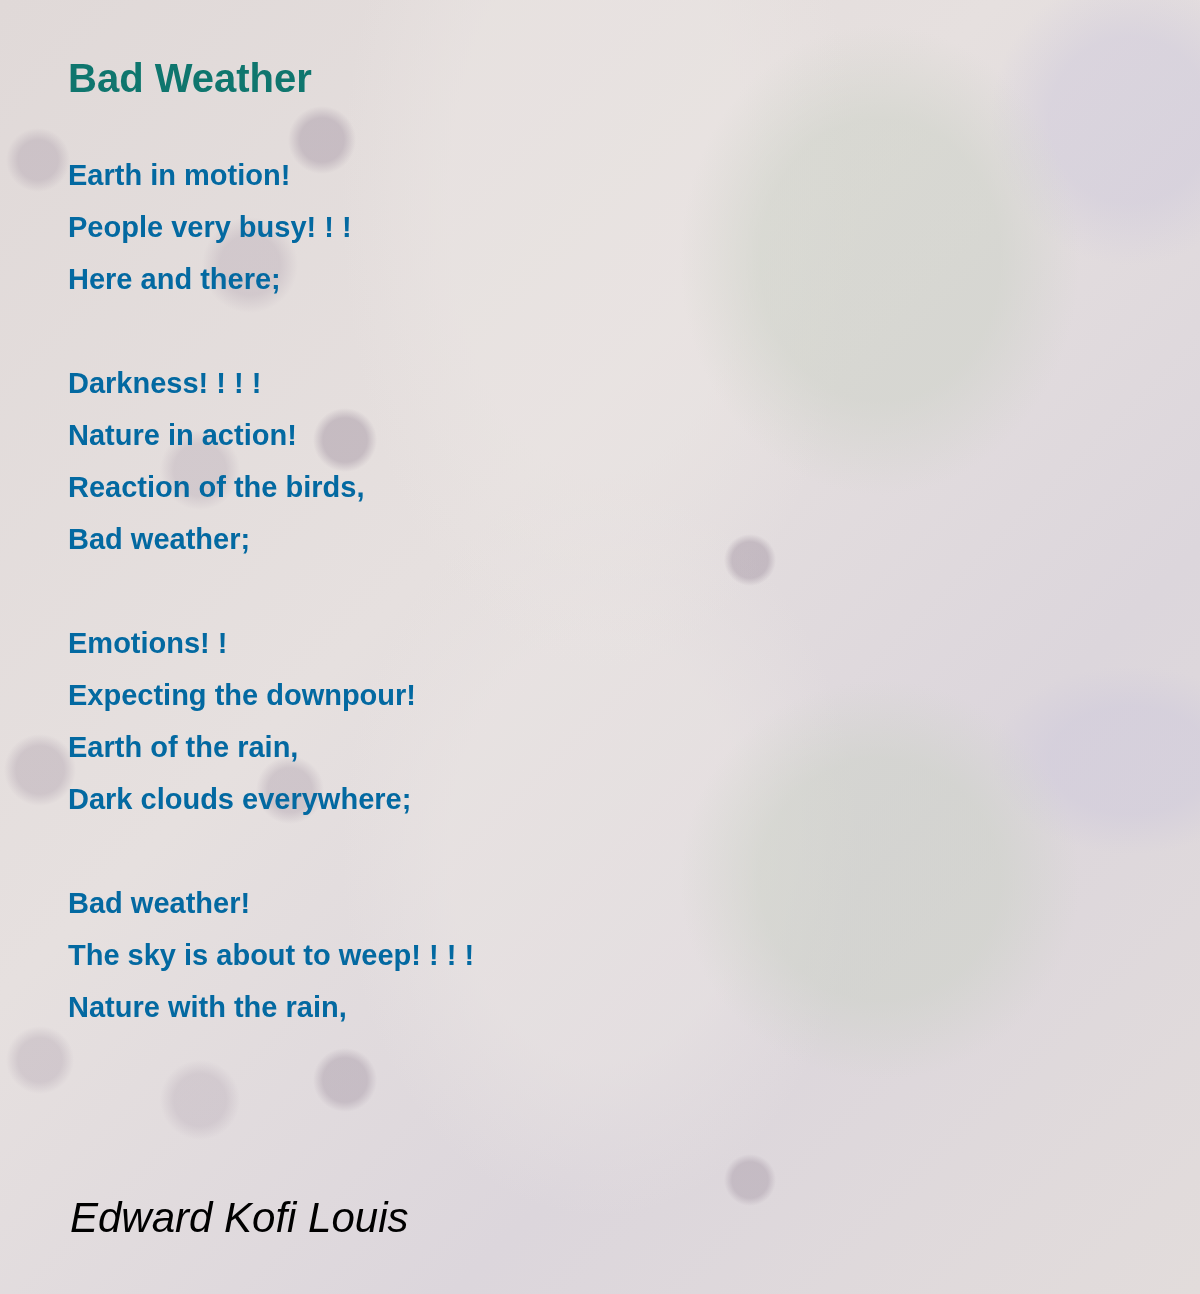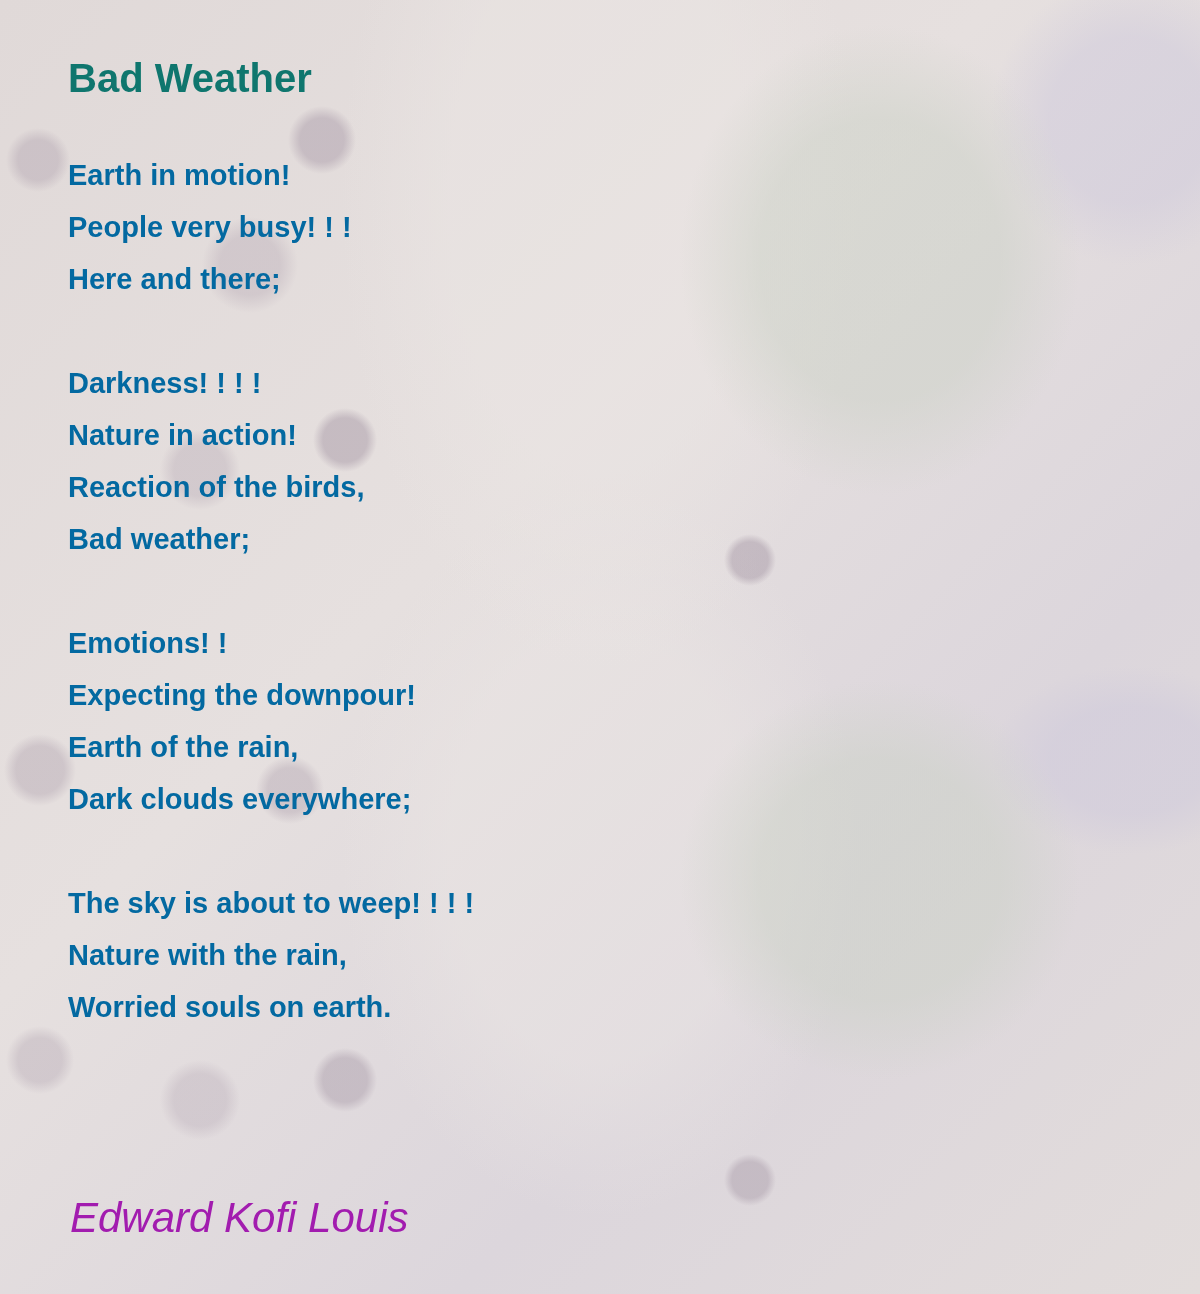--- a/index.html
+++ b/index.html
@@ -114,6 +114,7 @@
     <li class="line">Dark clouds everywhere;</li>
     <li class="line blank"></li>
 
+    <li class="line">Bad weather!</li>
     <li class="line">The sky is about to weep! ! ! !</li>
     <li class="line">Nature with the rain,</li>
     <li class="line">Worried souls on earth.</li>

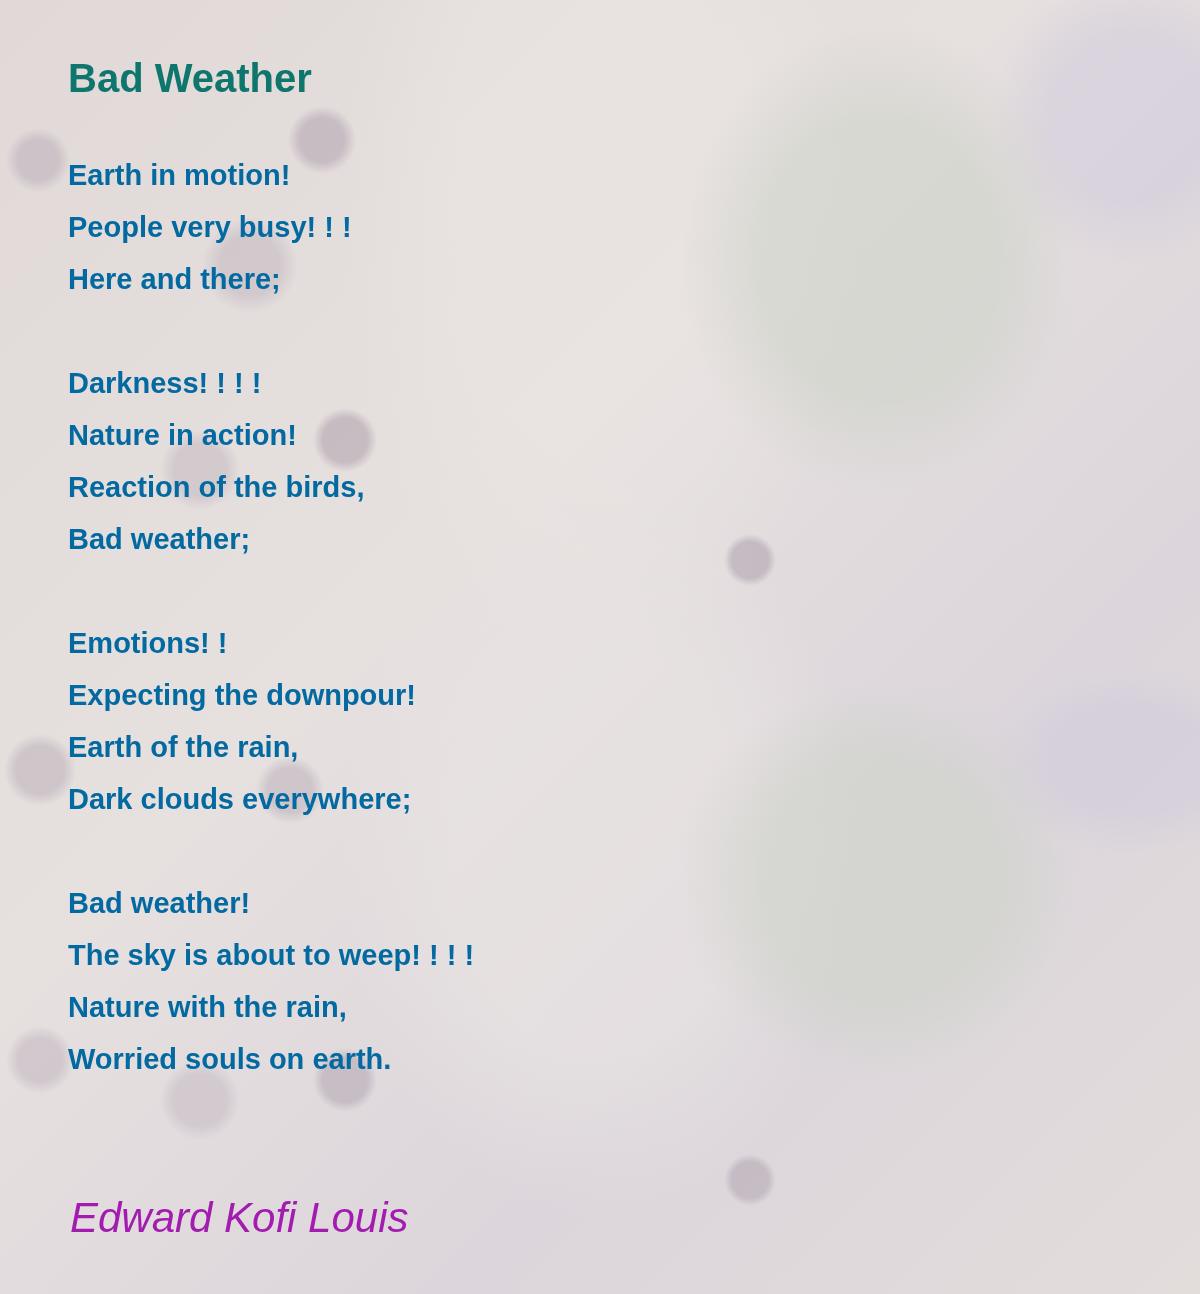--- a/index.html
+++ b/index.html
@@ -117,7 +117,6 @@
     <li class="line">Bad weather!</li>
     <li class="line">The sky is about to weep! ! ! !</li>
     <li class="line">Nature with the rain,</li>
-    <li class="line">Worried souls on earth.</li>
   </ul>
 
   <p class="author">Edward Kofi Louis</p>

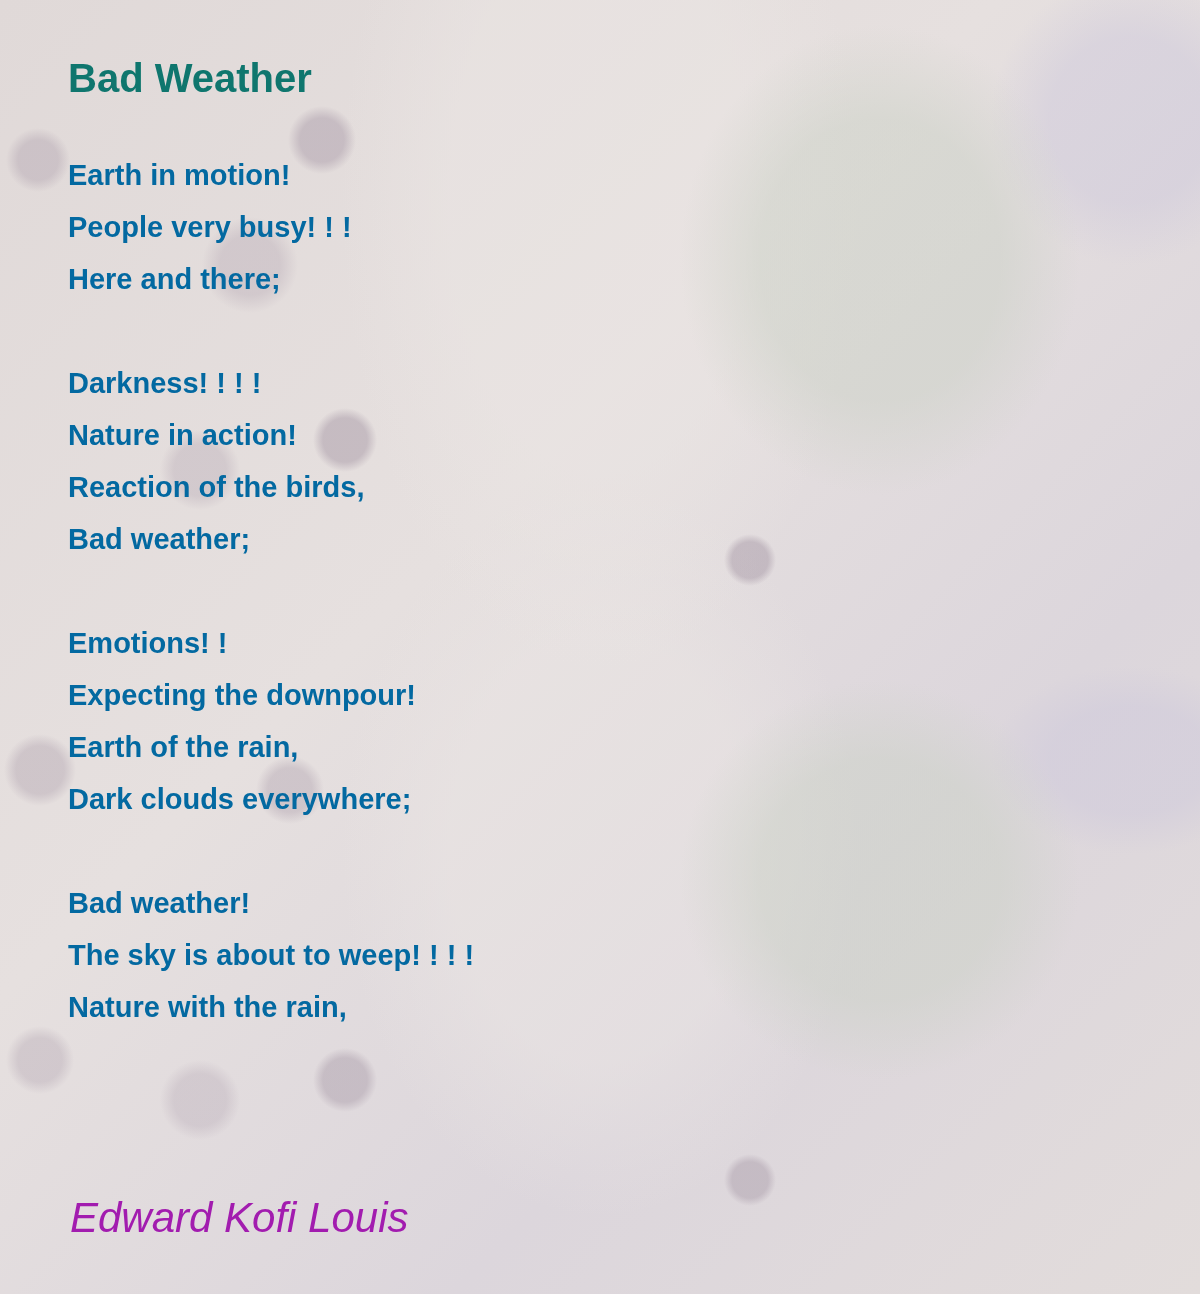--- a/index.html
+++ b/index.html
@@ -83,7 +83,7 @@
       font-size: 42px;
       font-style: italic;
       font-weight: normal;
-      color: #a21caf;
+      color: #000000;
       line-height: 52px;
       white-space: nowrap;
     }

